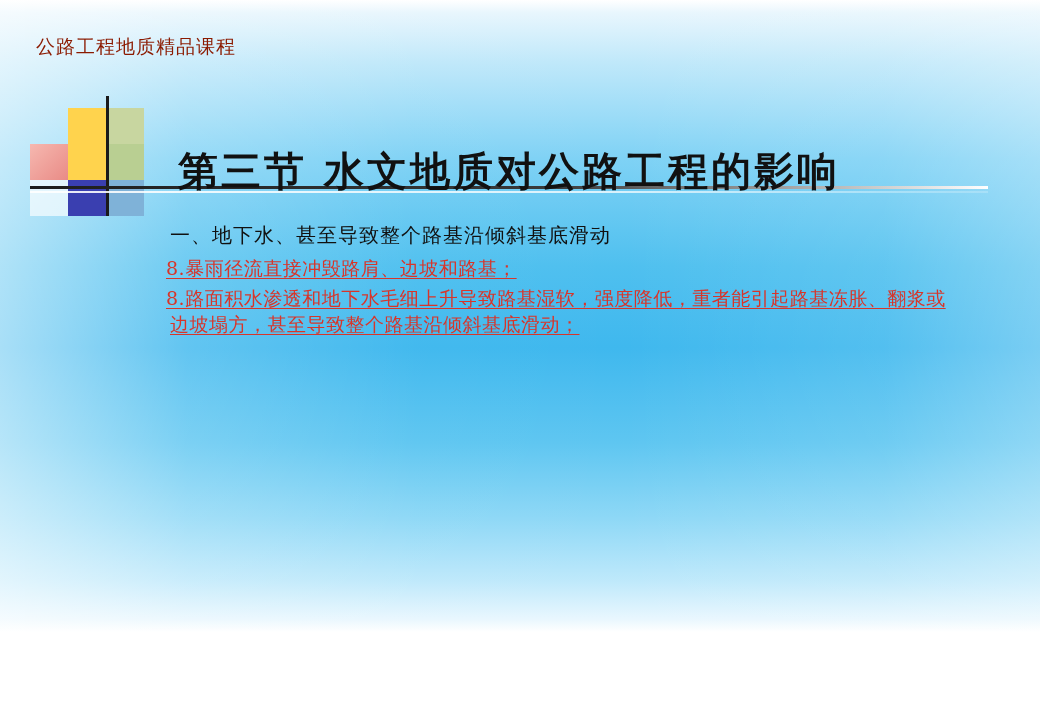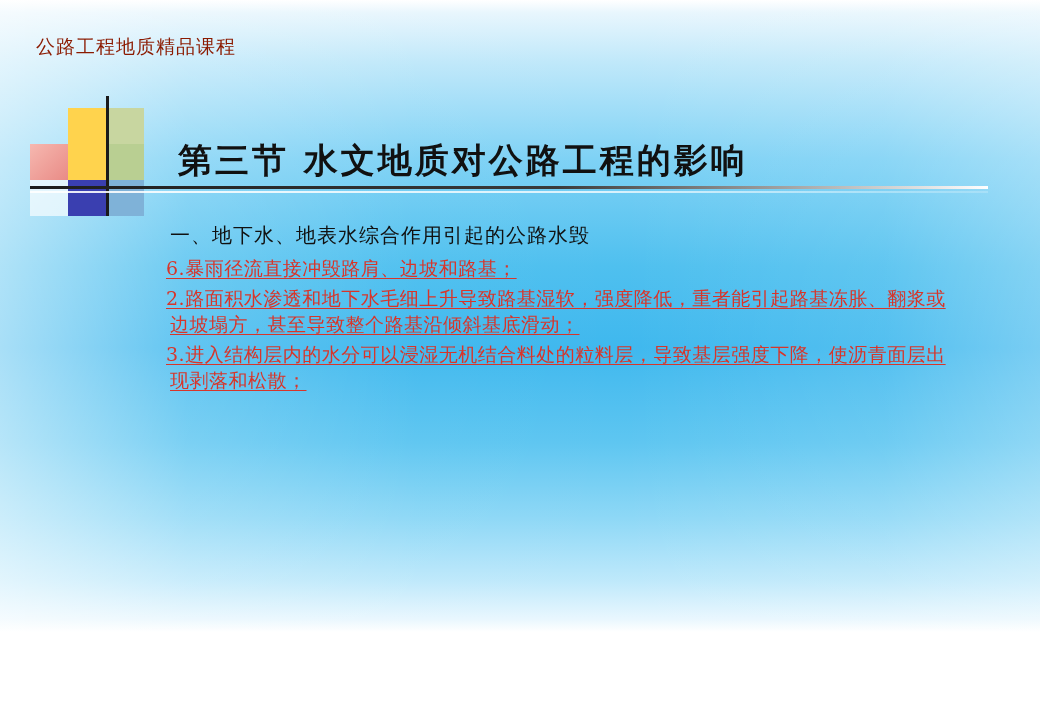--- a/index.html
+++ b/index.html
@@ -105,9 +105,9 @@
   .slide-title {
     position: absolute;
     left: 178px;
-    top: 138px;
+    top: 144px;
     font-family: "DejaVu Serif", "Liberation Serif", serif;
-    font-size: 34px;
+    font-size: 40px;
     font-weight: bold;
     color: #111111;
     letter-spacing: 3px;

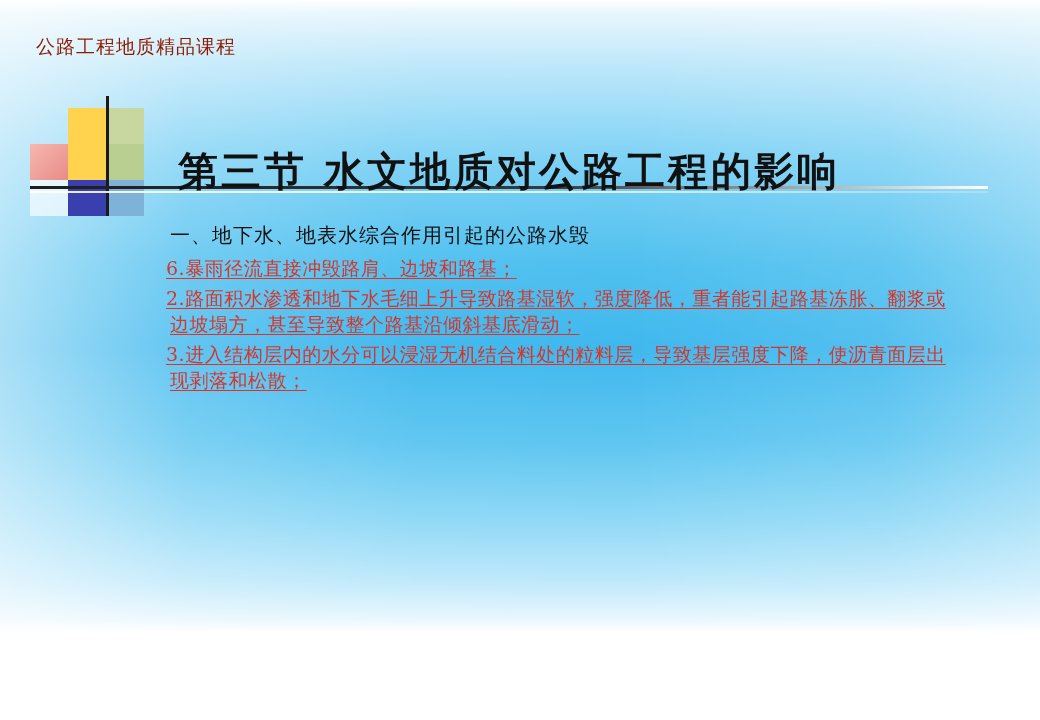--- a/index.html
+++ b/index.html
@@ -183,7 +183,7 @@
   <div class="slide-title">第三节   水文地质对公路工程的影响</div>
 
   <div class="body">
-    <div class="heading1">一、地下水、地表水综合作用引起的公路水毁</div>
+    <div class="heading1">一、地下水、甚至导致整个路基沿倾斜基底滑动</div>
 
 
     <ul class="points">

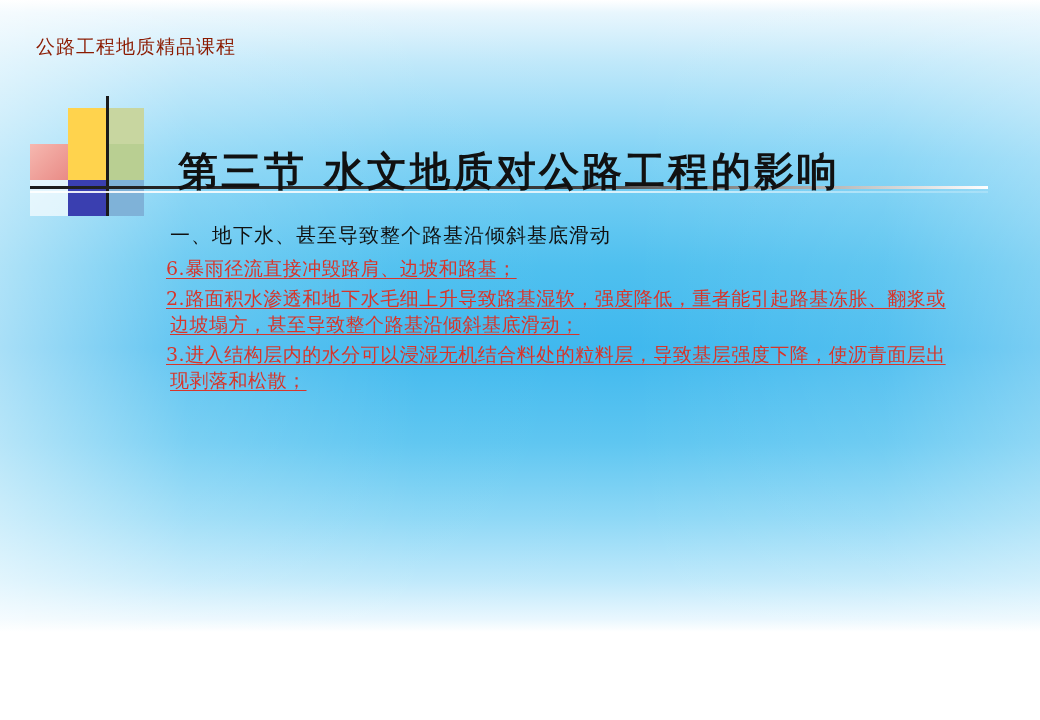--- a/index.html
+++ b/index.html
@@ -188,7 +188,7 @@
 
     <ul class="points">
       <li class="point">
-        <span class="u">6.暴雨径流直接冲毁路肩、边坡和路基；</span>
+        <span class="u">8.暴雨径流直接冲毁路肩、边坡和路基；</span>
       </li>
       <li class="point">
         <span class="u">2.路面积水渗透和地下水毛细上升导致路基湿软，强度降低，重者能引起路基冻胀、翻浆或边坡塌方，甚至导致整个路基沿倾斜基底滑动；</span>

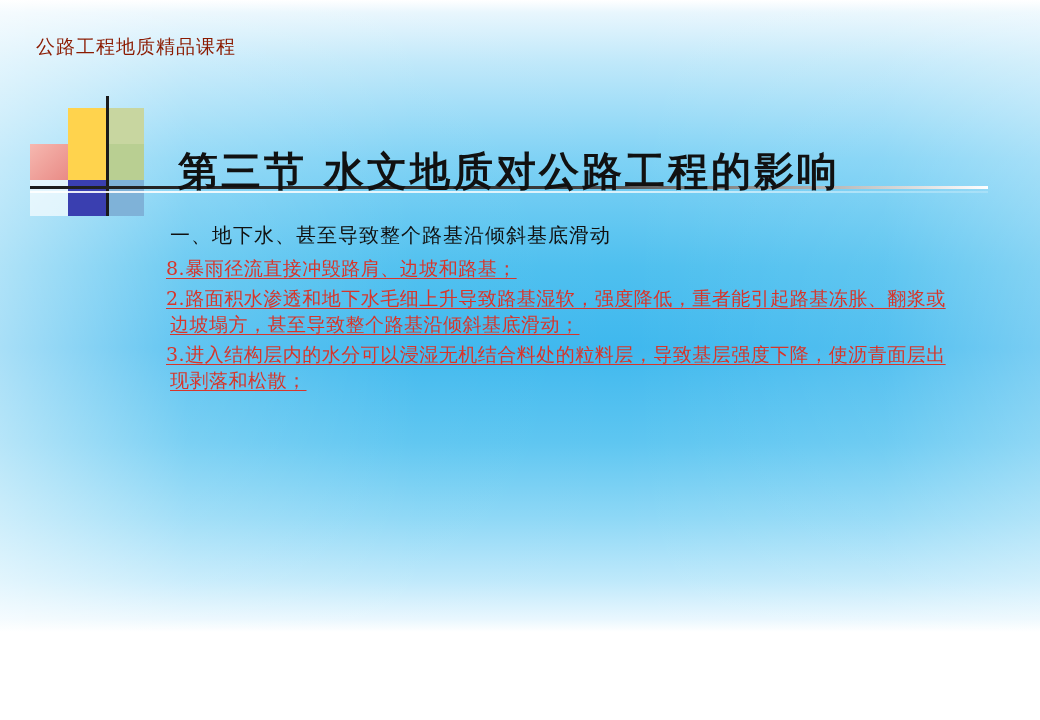--- a/index.html
+++ b/index.html
@@ -191,7 +191,7 @@
         <span class="u">8.暴雨径流直接冲毁路肩、边坡和路基；</span>
       </li>
       <li class="point">
-        <span class="u">2.路面积水渗透和地下水毛细上升导致路基湿软，强度降低，重者能引起路基冻胀、翻浆或边坡塌方，甚至导致整个路基沿倾斜基底滑动；</span>
+        <span class="u">8.路面积水渗透和地下水毛细上升导致路基湿软，强度降低，重者能引起路基冻胀、翻浆或边坡塌方，甚至导致整个路基沿倾斜基底滑动；</span>
       </li>
       <li class="point">
         <span class="u">3.进入结构层内的水分可以浸湿无机结合料处的粒料层，导致基层强度下降，使沥青面层出现剥落和松散；</span>

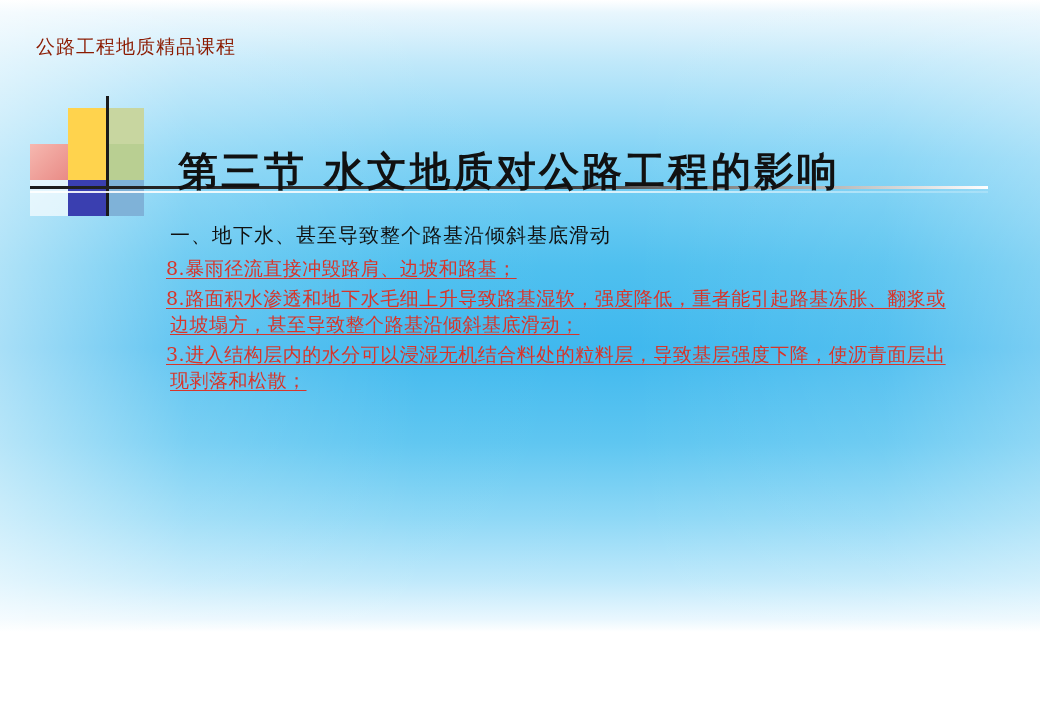--- a/index.html
+++ b/index.html
@@ -193,9 +193,6 @@
       <li class="point">
         <span class="u">8.路面积水渗透和地下水毛细上升导致路基湿软，强度降低，重者能引起路基冻胀、翻浆或边坡塌方，甚至导致整个路基沿倾斜基底滑动；</span>
       </li>
-      <li class="point">
-        <span class="u">3.进入结构层内的水分可以浸湿无机结合料处的粒料层，导致基层强度下降，使沥青面层出现剥落和松散；</span>
-      </li>
     </ul>
   </div>
 

